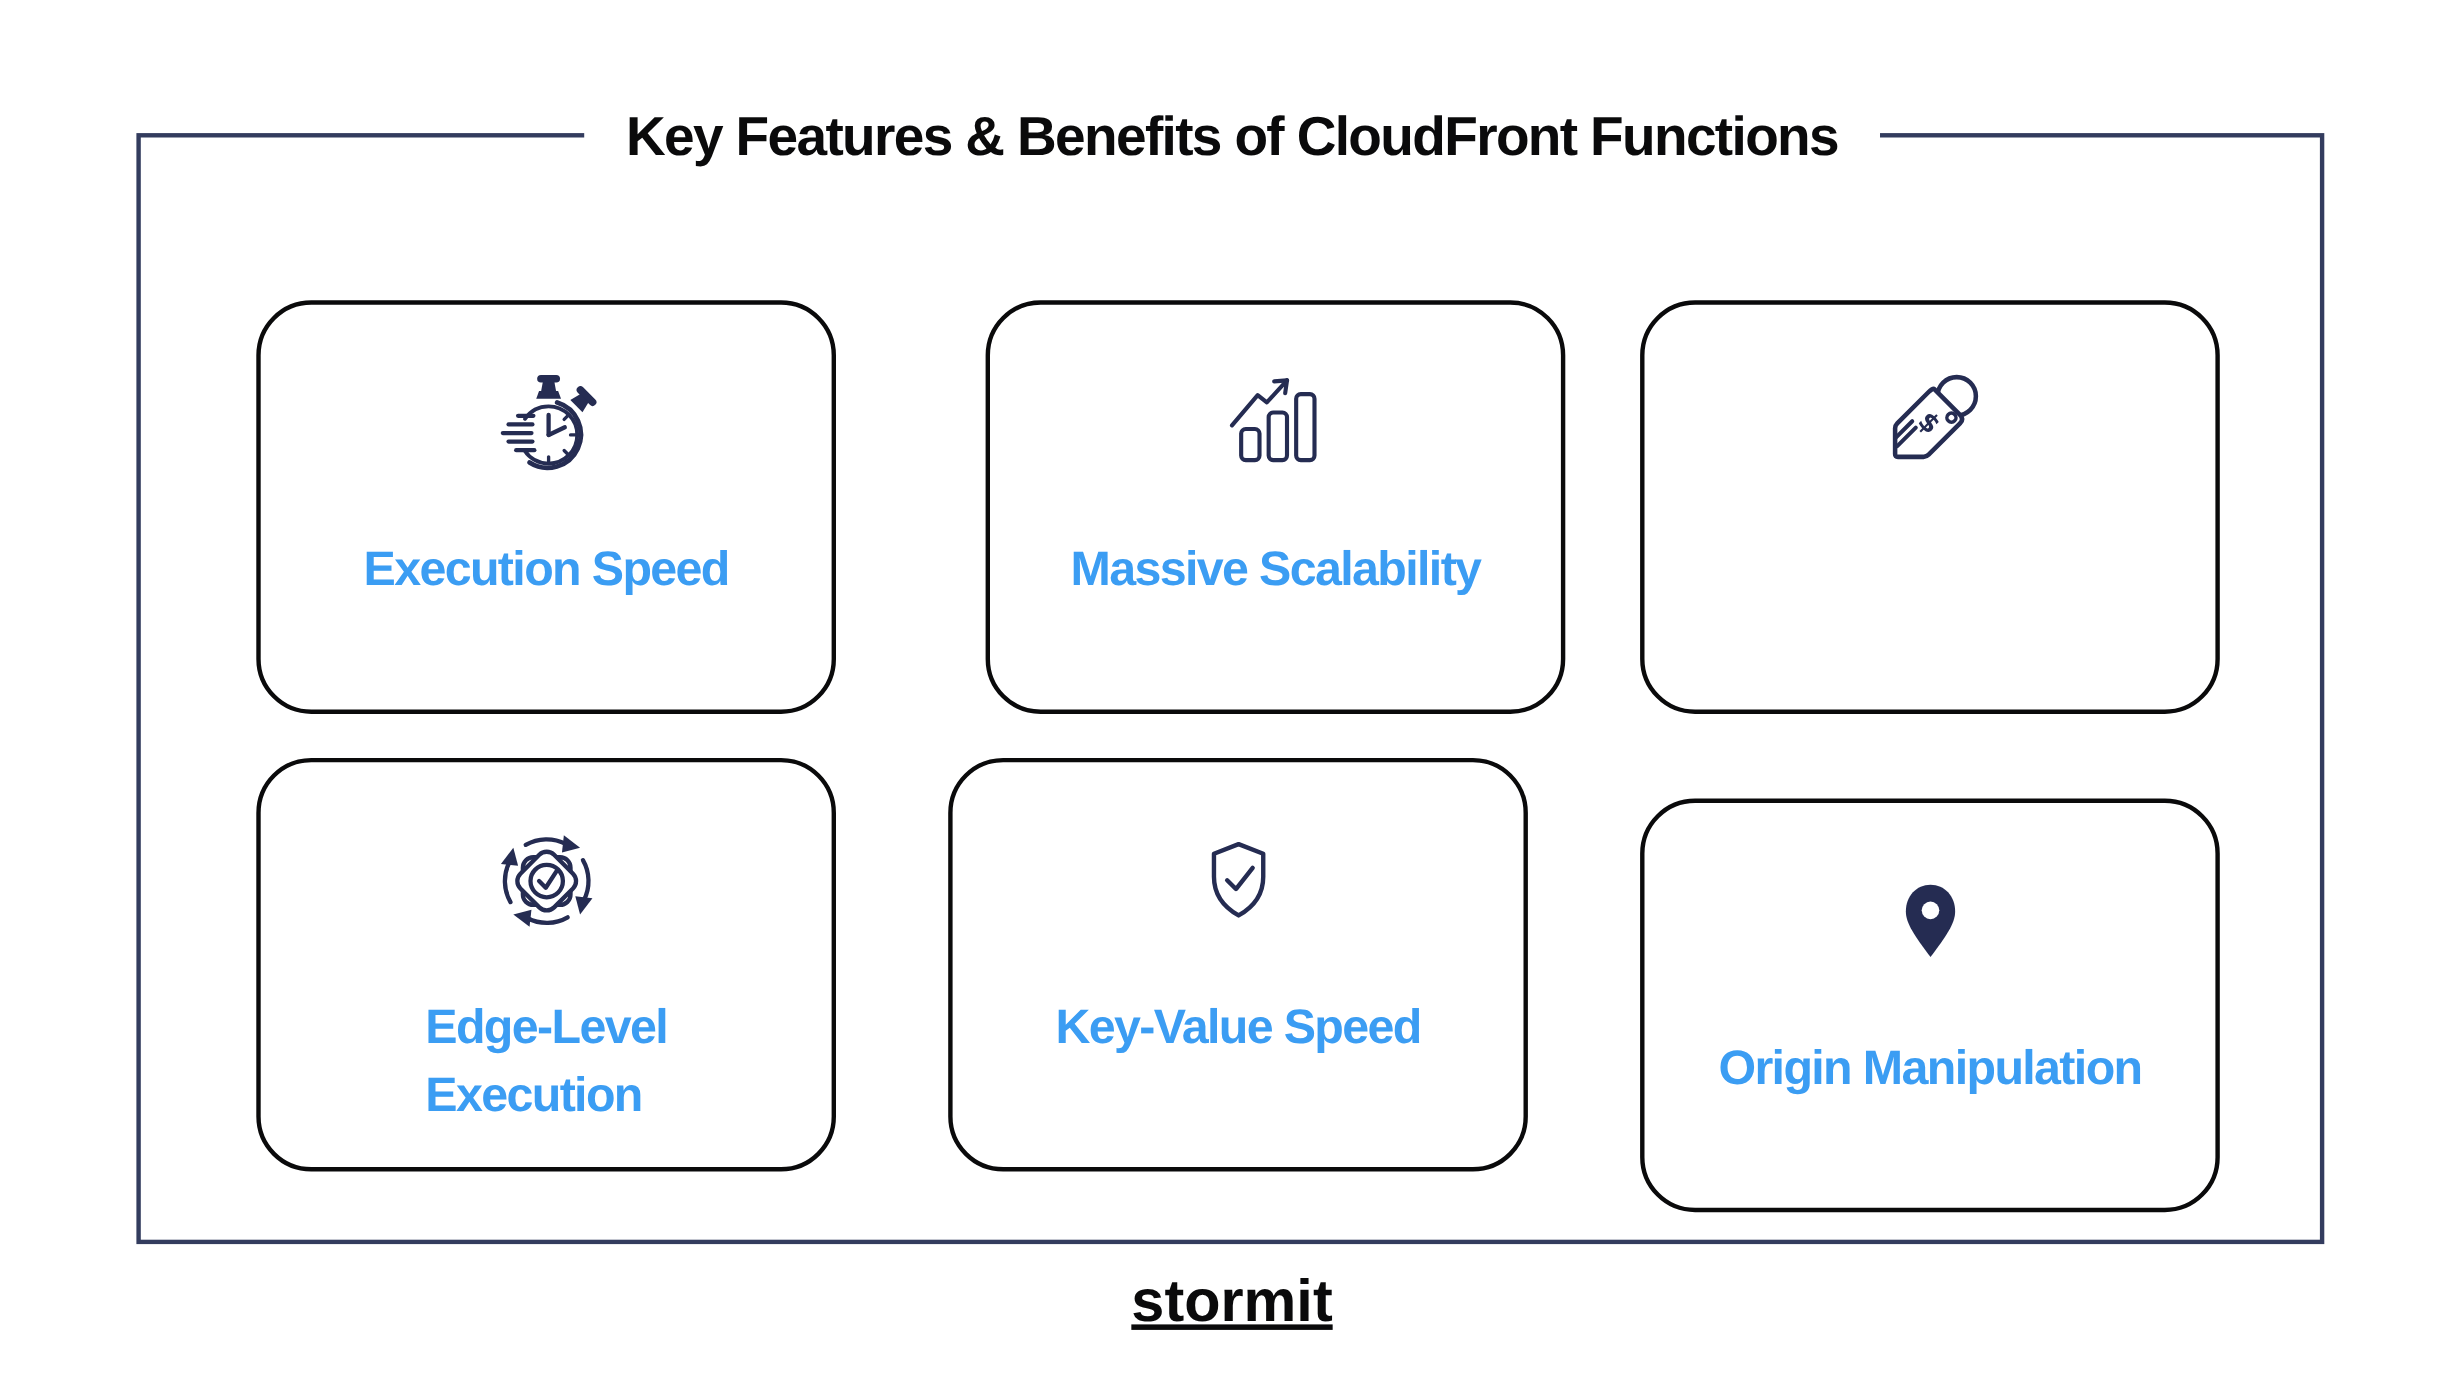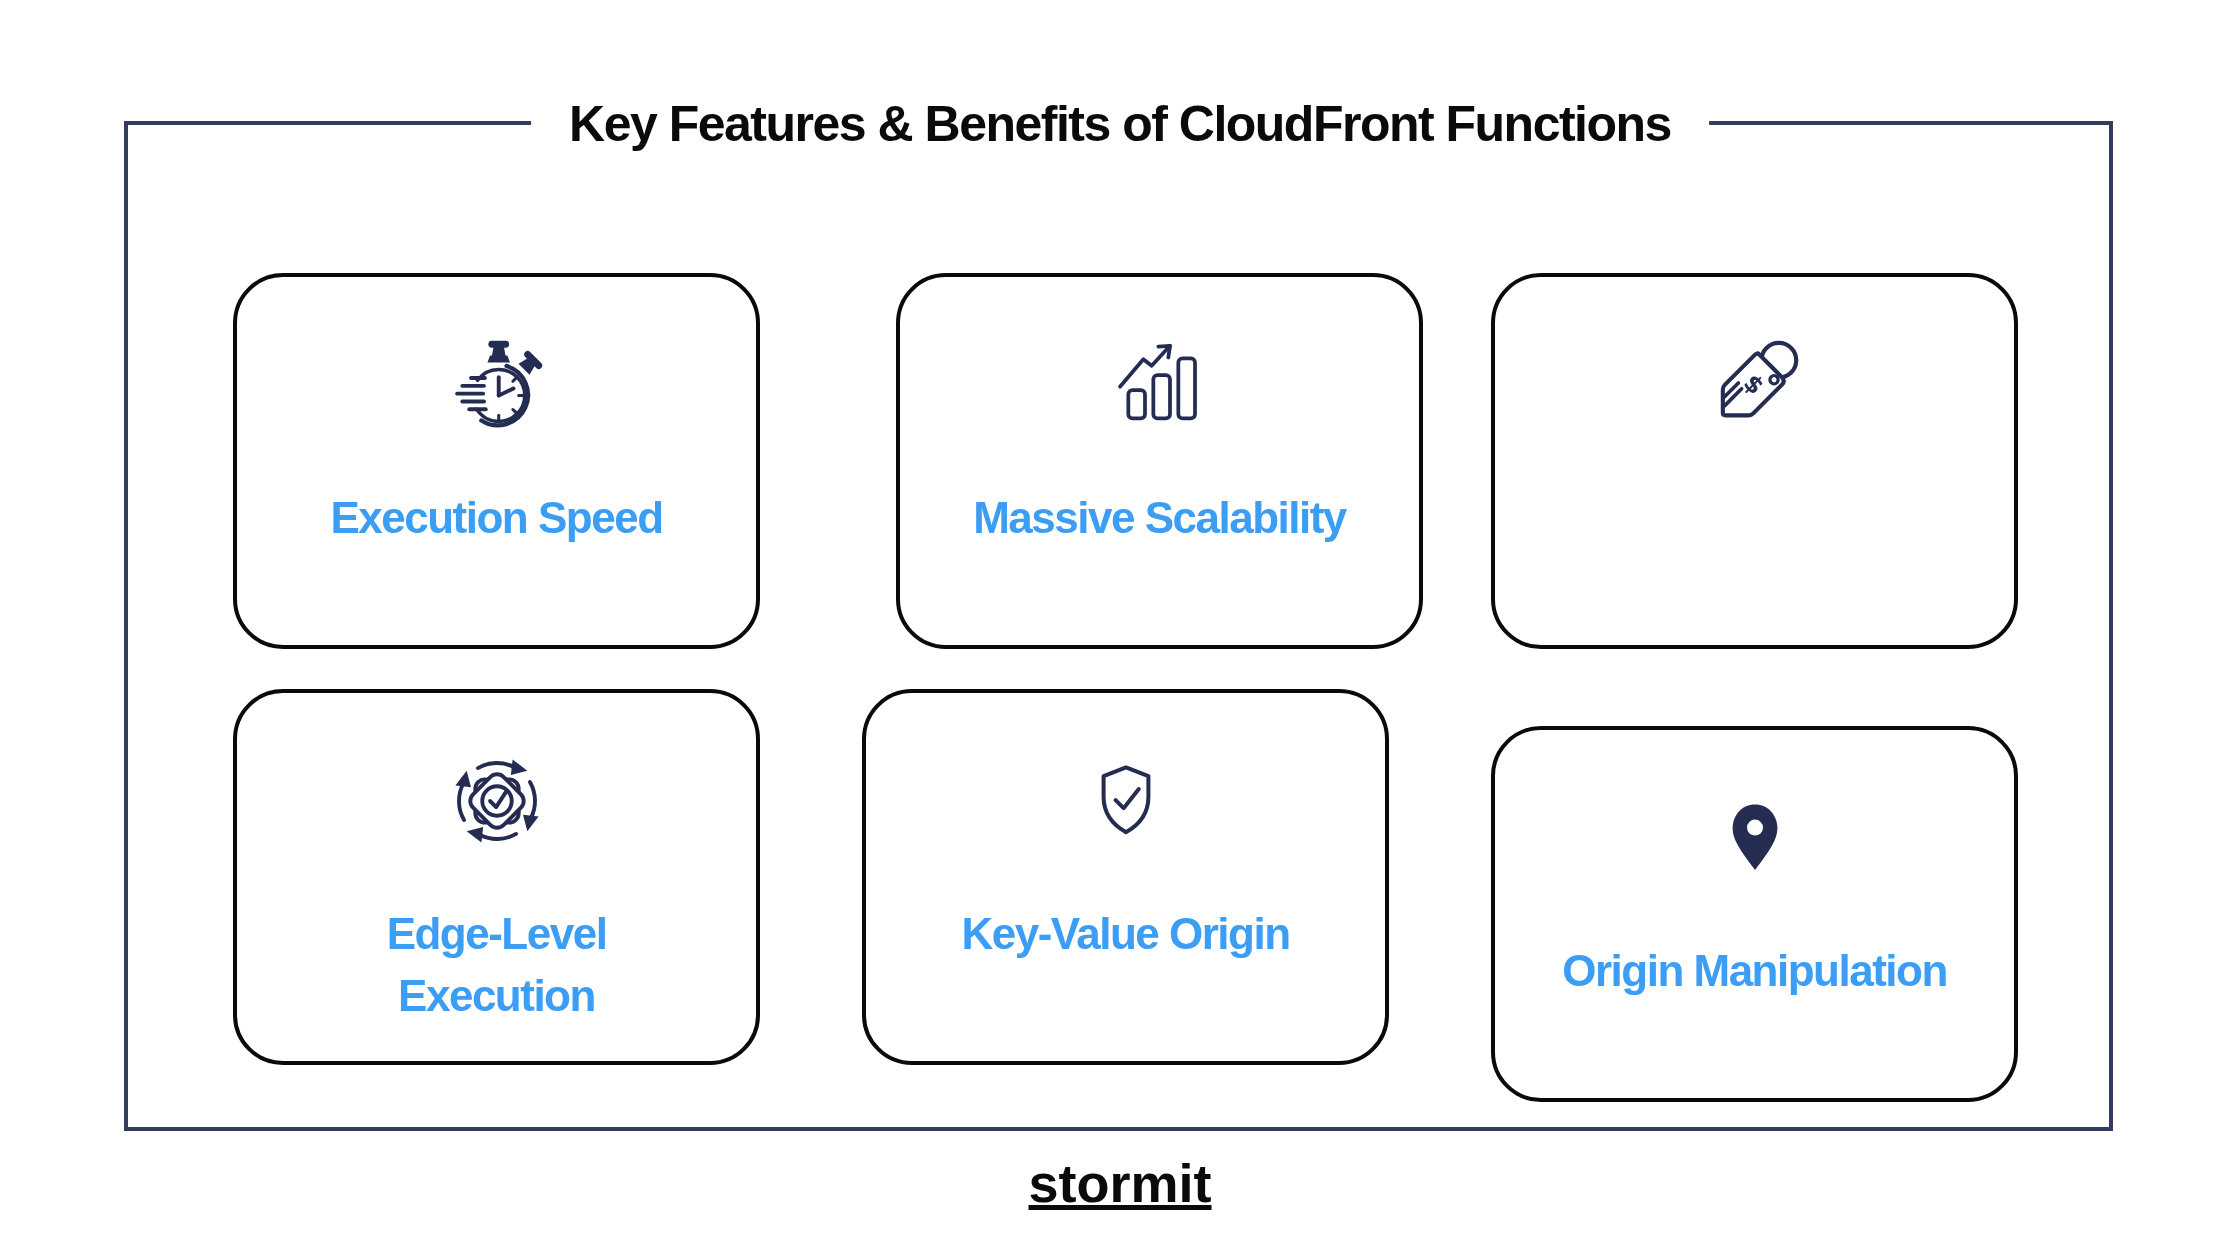--- a/index.html
+++ b/index.html
@@ -60,7 +60,6 @@
     letter-spacing:-1.5px;
     line-height:62px;
     color:var(--accent-blue,#3B9DF3);
-    text-align:center;
     white-space:pre-line;
   }
   .brand{

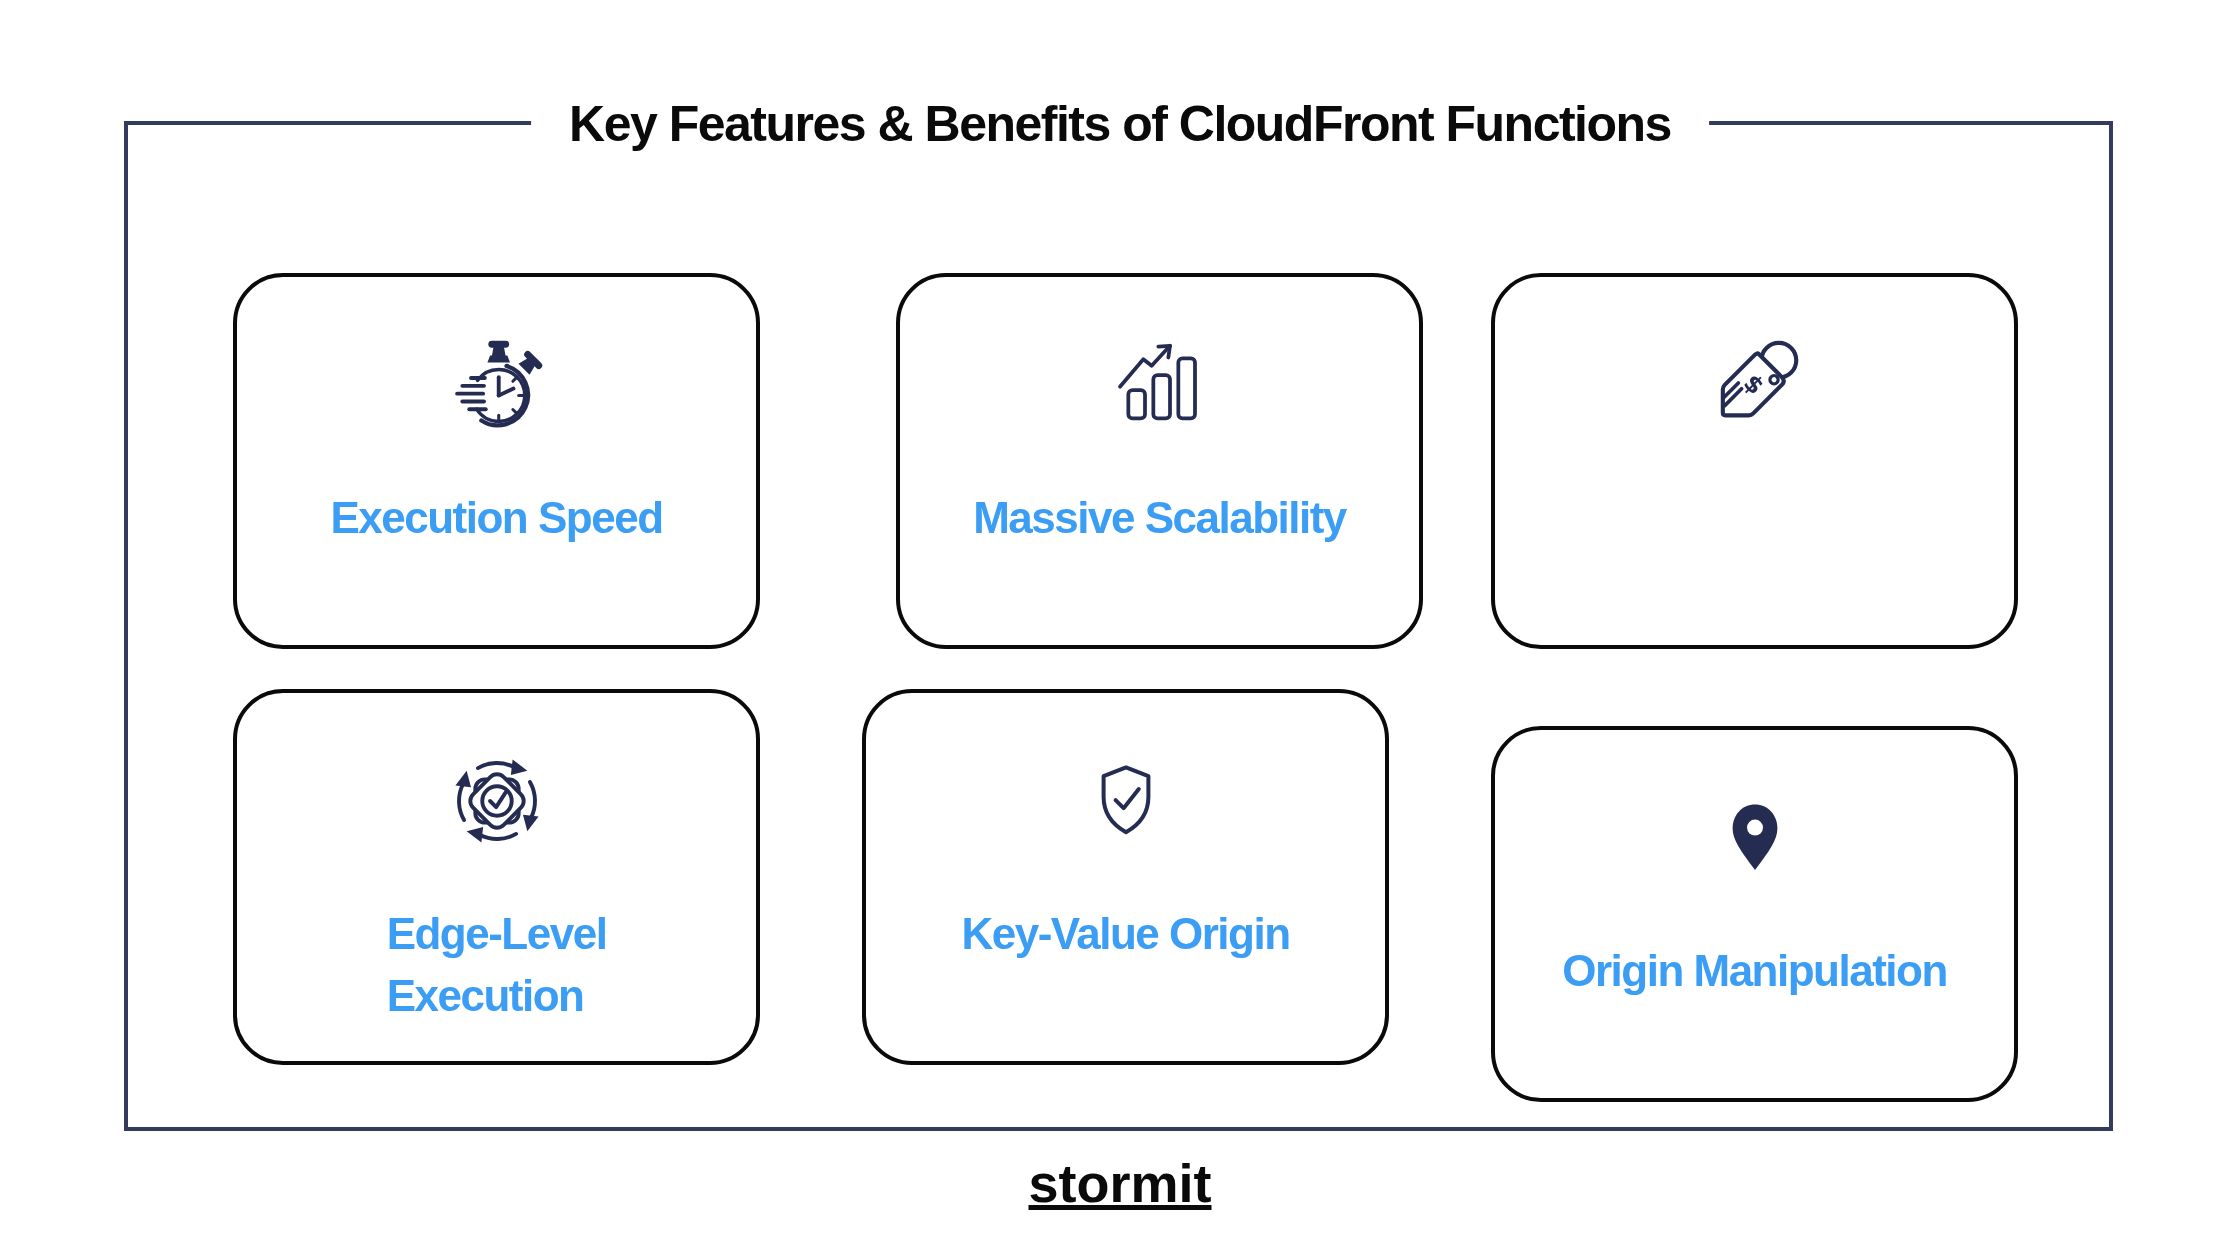--- a/index.html
+++ b/index.html
@@ -176,7 +176,7 @@
         <path d="M47 59 L57 69 L76 45" stroke-width="5"></path>
       </svg>
     </div>
-    <div class="card-label">Key-Value Origin</div>
+    <div class="card-label">Key-Value Speed</div>
   </div>
 
   <div class="card c6">

